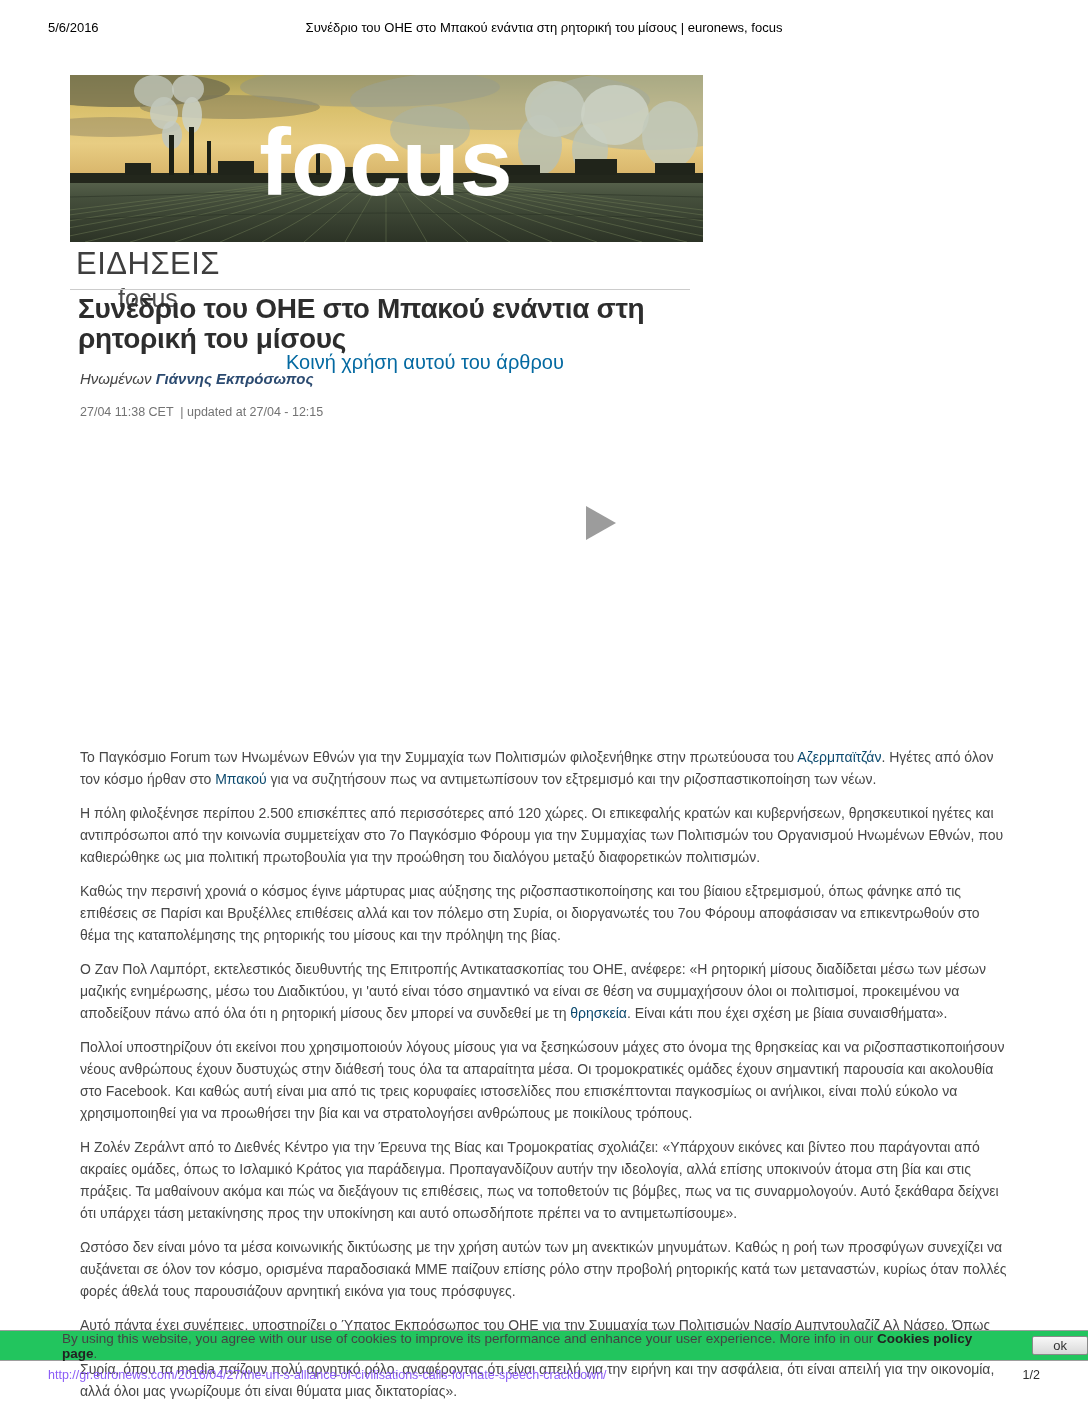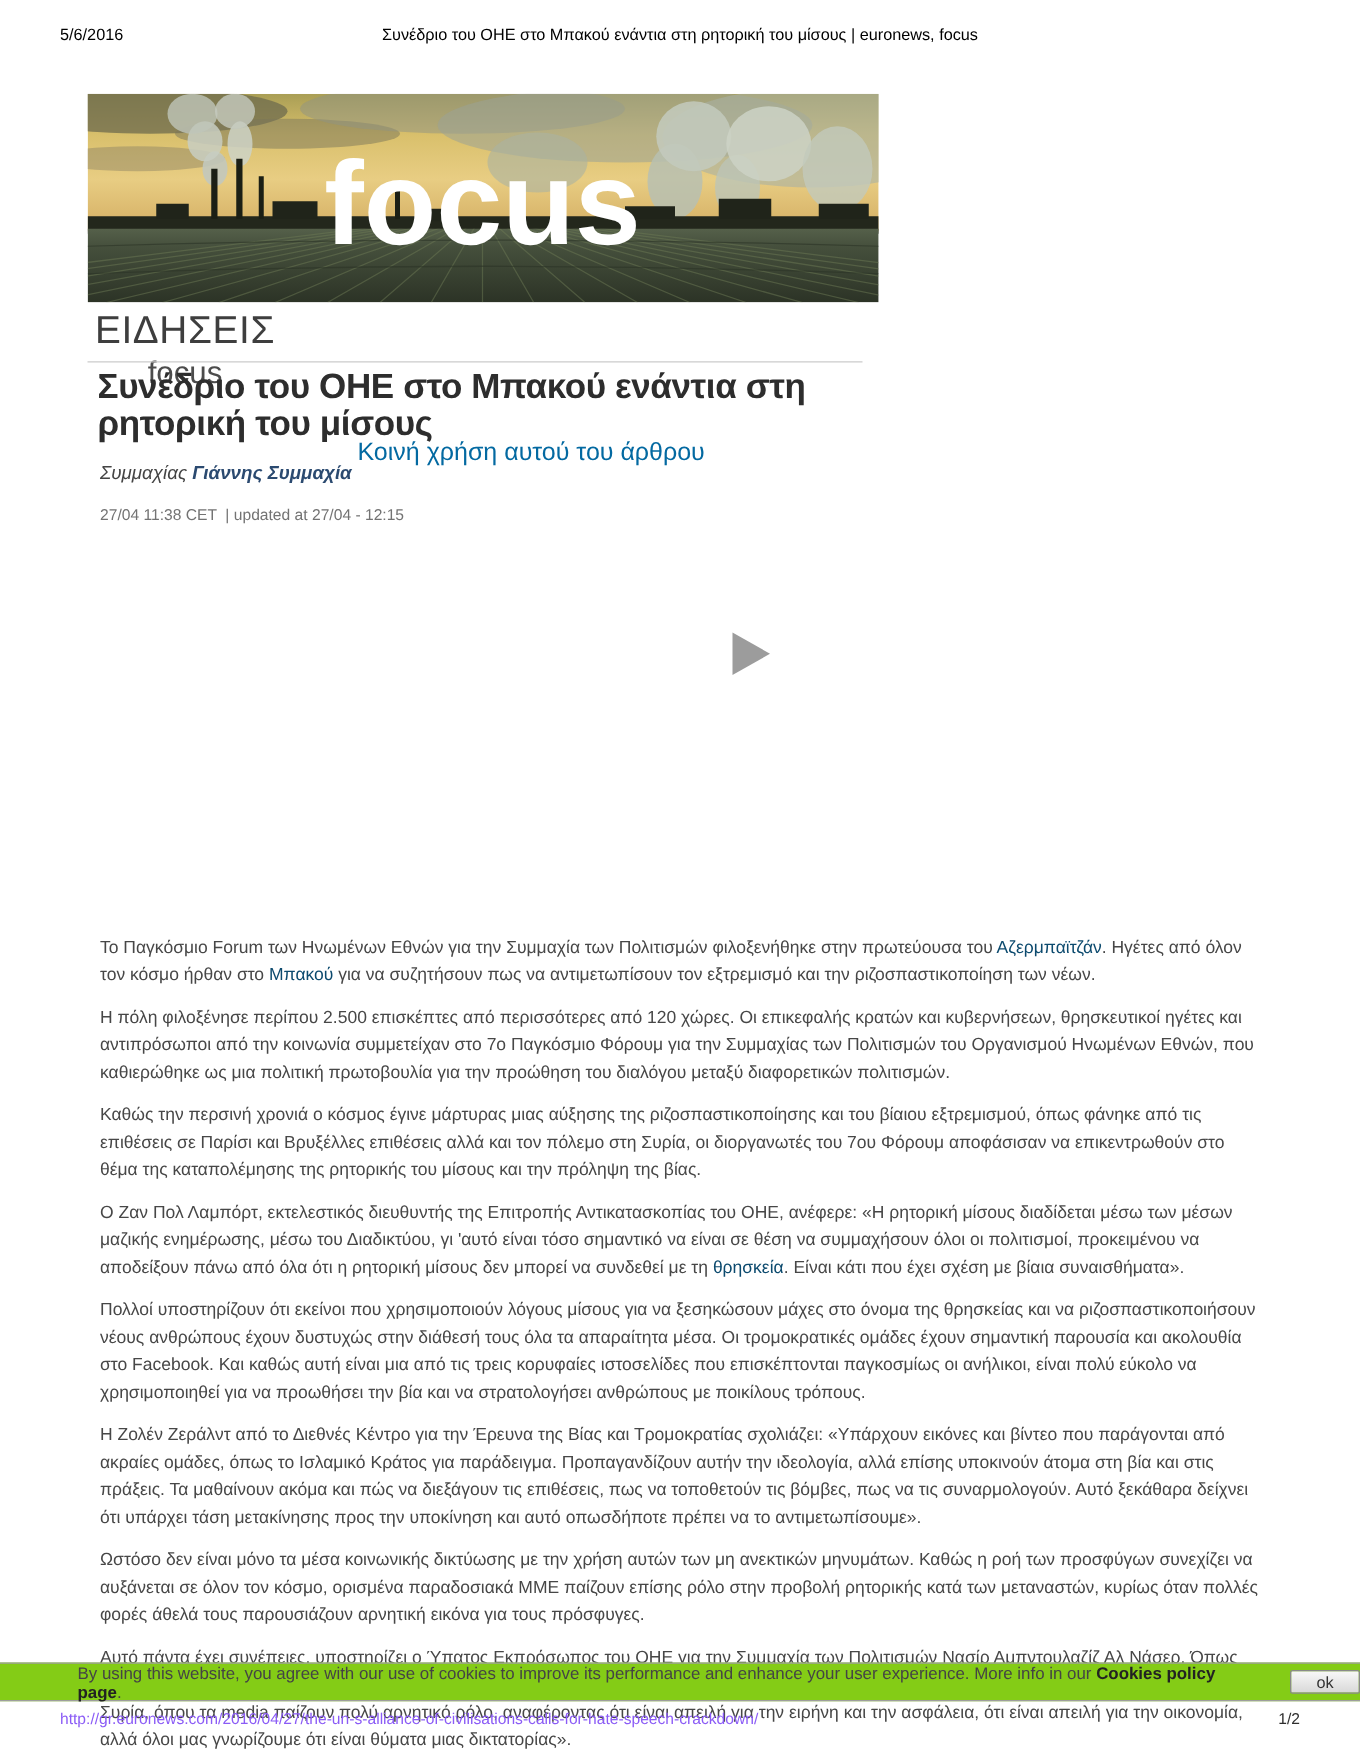--- a/index.html
+++ b/index.html
@@ -140,7 +140,7 @@
   <h1 class="article-title" style="margin:0;">Συνέδριο του ΟΗΕ στο Μπακού ενάντια στη ρητορική του μίσους</h1>
   <div class="share-label">Κοινή χρήση αυτού του άρθρου</div>
   <div class="byline">
-    <span>Συμμαχίας</span>
+    <span>Ηνωμένων</span>
     <a href="#">Γιάννης Συμμαχία</a>
   </div>
   <div class="timestamp">27/04 11:38 CET  | updated at 27/04 - 12:15</div>

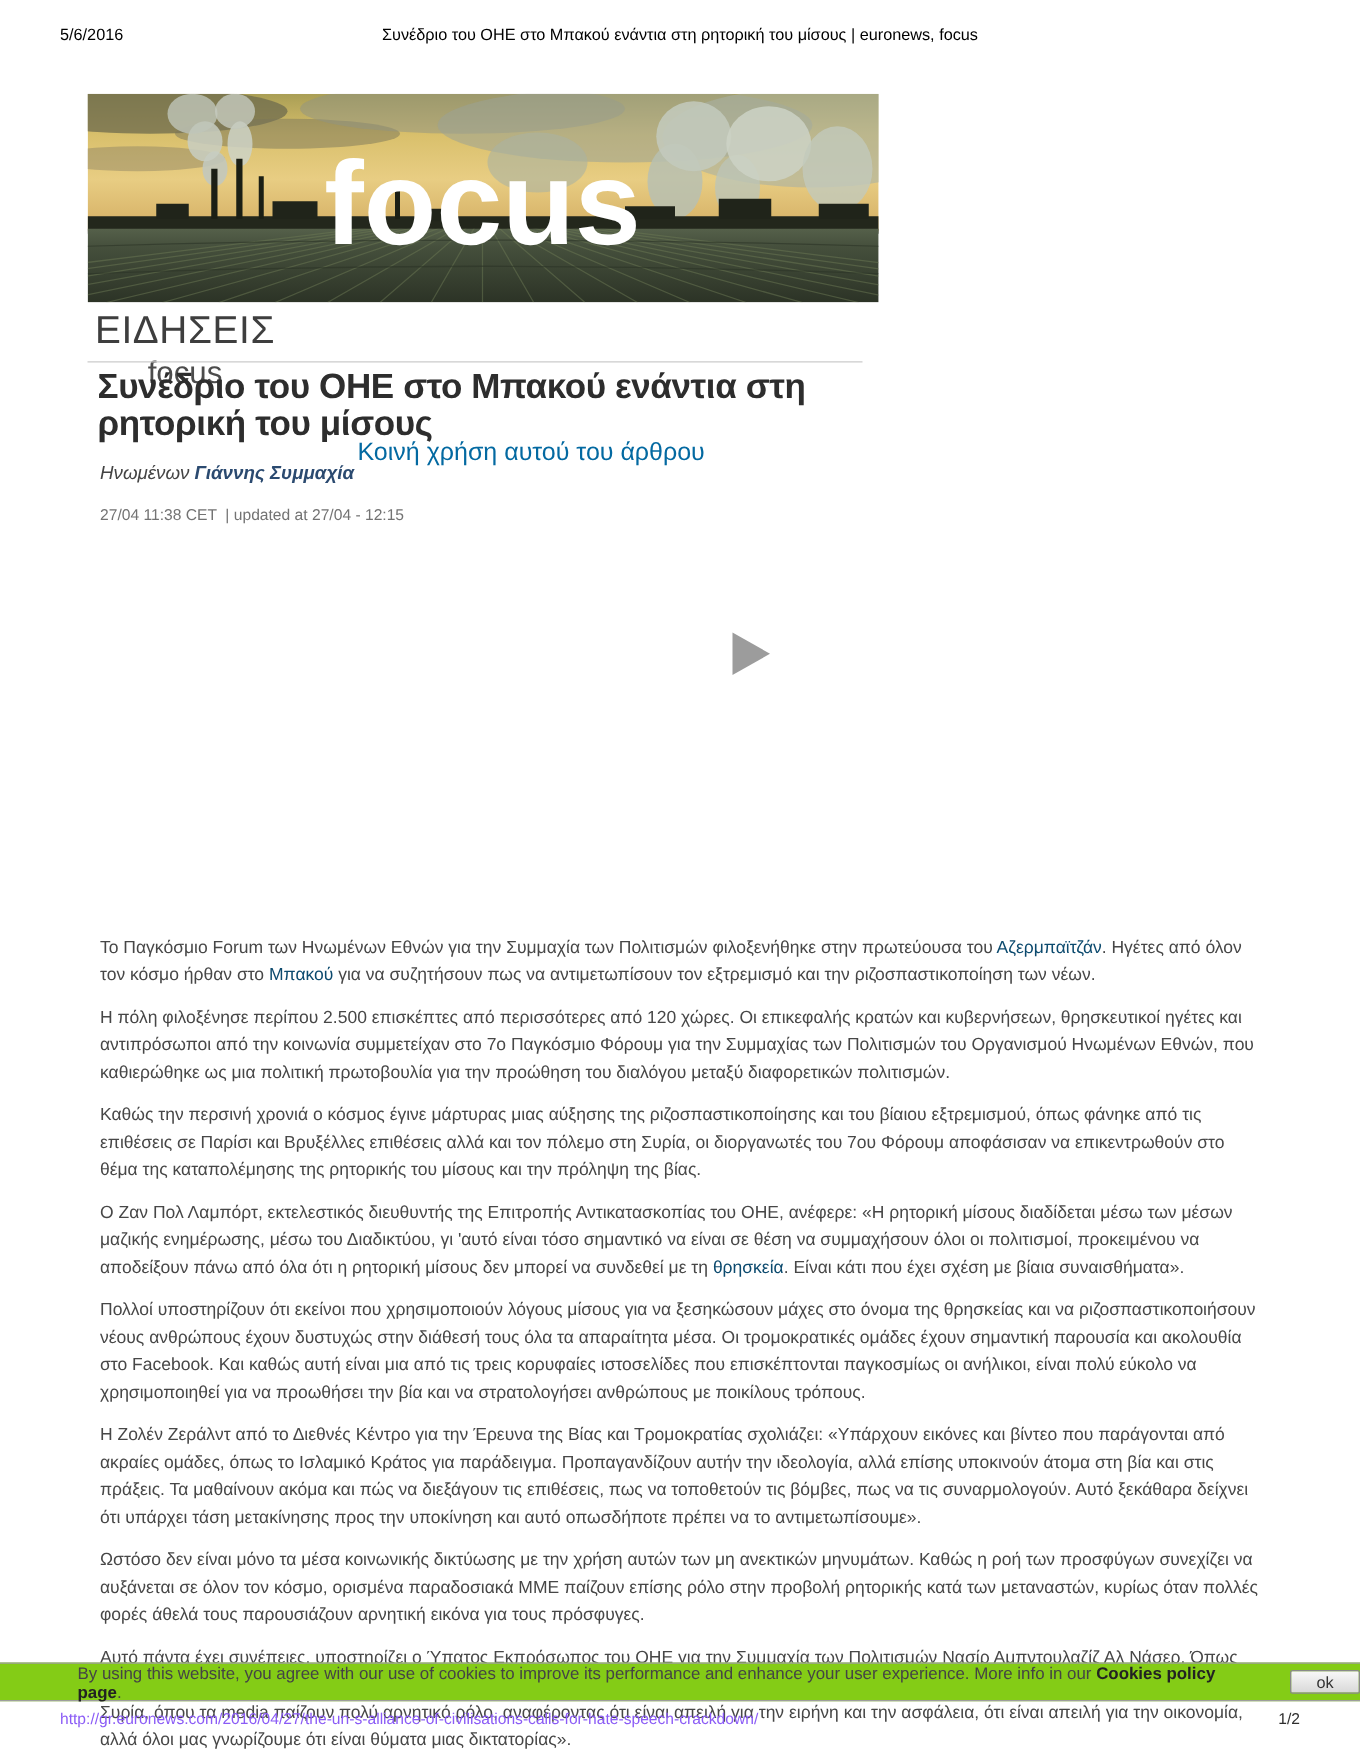--- a/index.html
+++ b/index.html
@@ -141,7 +141,7 @@
   <div class="share-label">Κοινή χρήση αυτού του άρθρου</div>
   <div class="byline">
     <span>Ηνωμένων</span>
-    <a href="#">Γιάννης Συμμαχία</a>
+    <a href="#">Γιάννης Εκπρόσωπος</a>
   </div>
   <div class="timestamp">27/04 11:38 CET  | updated at 27/04 - 12:15</div>
 

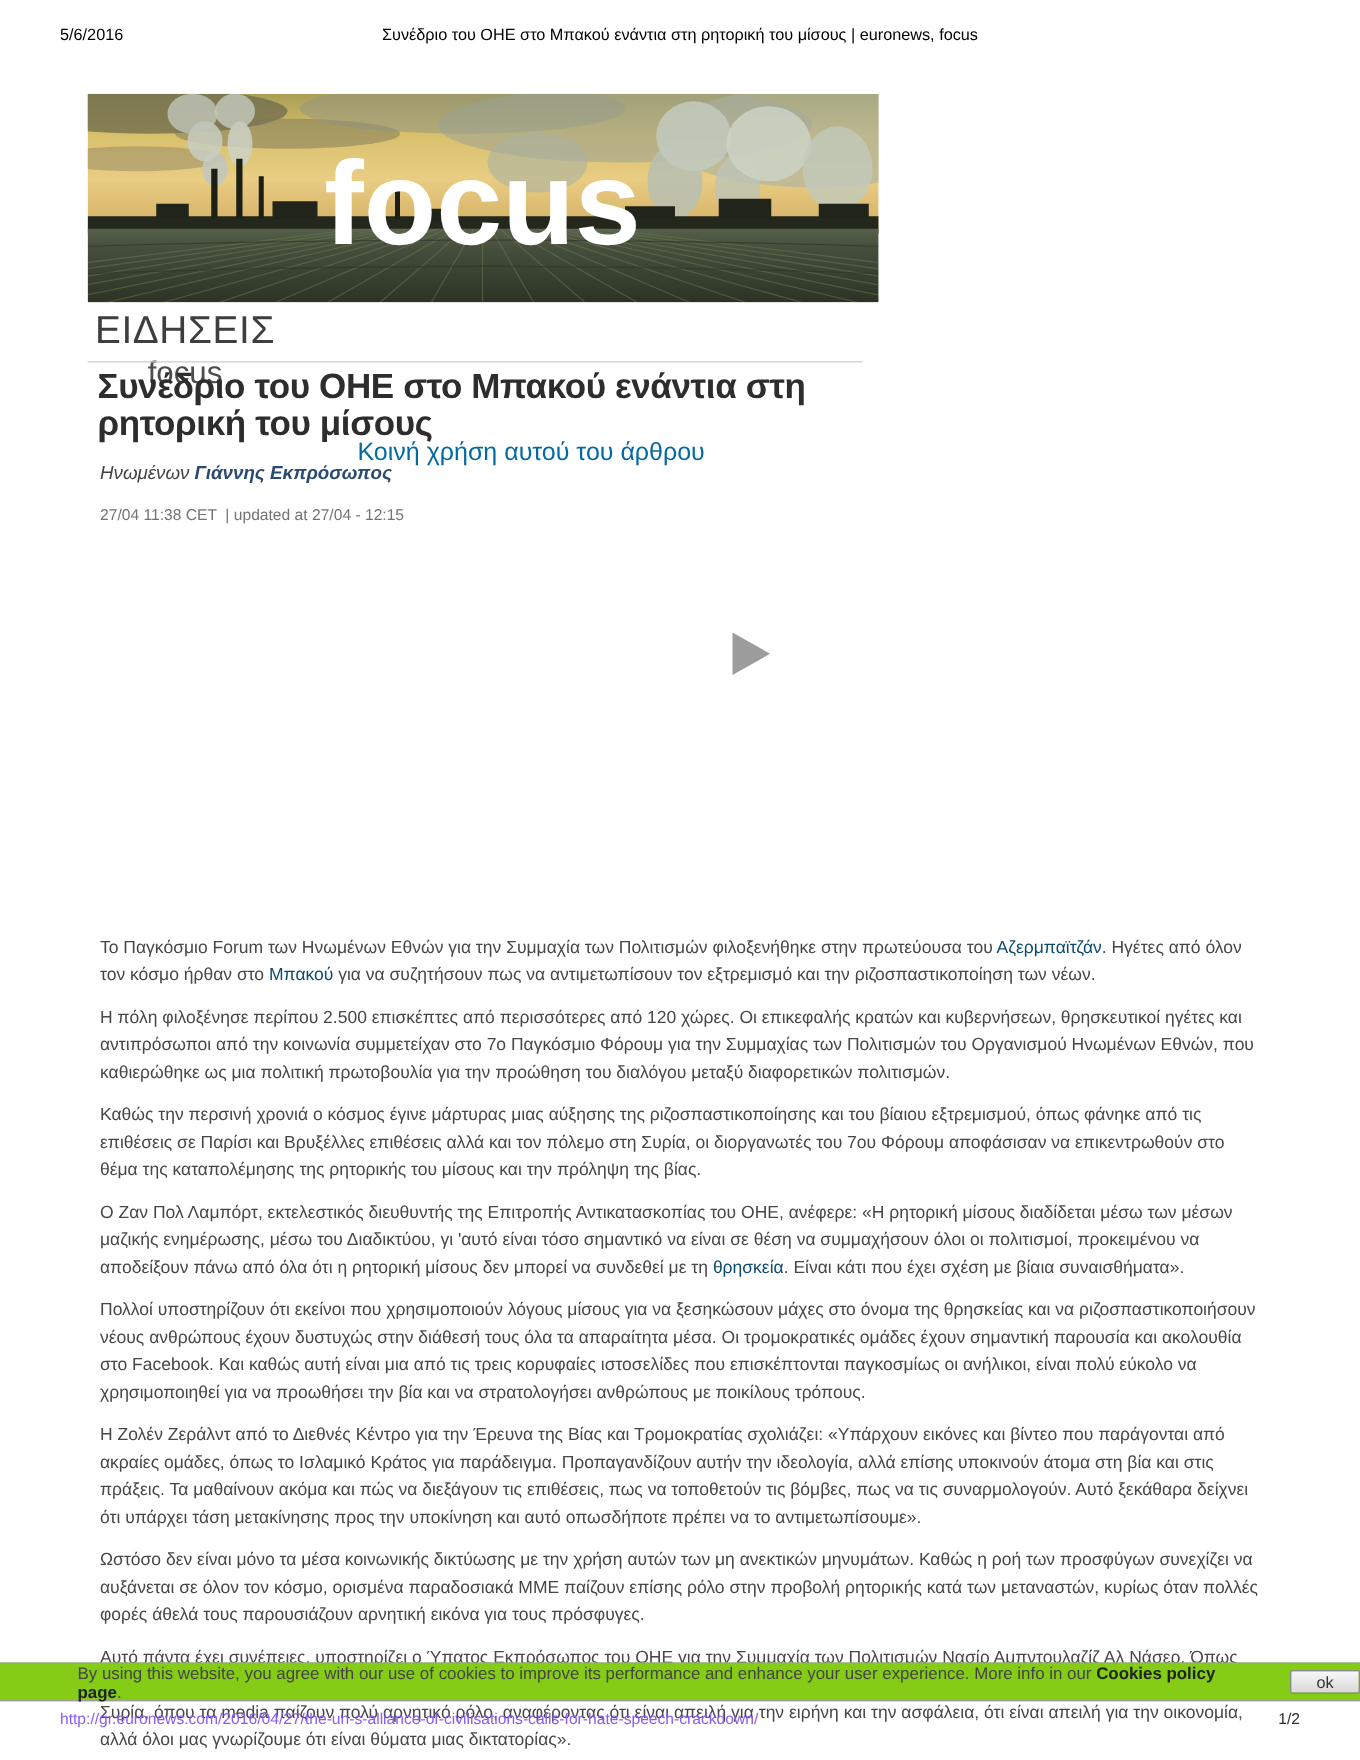--- a/index.html
+++ b/index.html
@@ -32,7 +32,7 @@
   .article-body a{color:#0c4a6e;text-decoration:none;}
   
   .cookie-bar{position:absolute;left:0;top:1330px;width:1088px;height:31px;box-sizing:border-box;
-              background:#84cc16;border-top:1px solid #9e9e9e;border-bottom:1px solid #9e9e9e;
+              background:#22c55e;border-top:1px solid #9e9e9e;border-bottom:1px solid #9e9e9e;
               display:flex;align-items:center;padding-left:62px;z-index:5;font-size:13.5px;color:#444;gap:25px;}
   .cookie-bar b{color:#222;}
   .ok-btn{margin-left:10px;padding:1px 20px;border:1px solid #8a8a8a;border-radius:2px;

